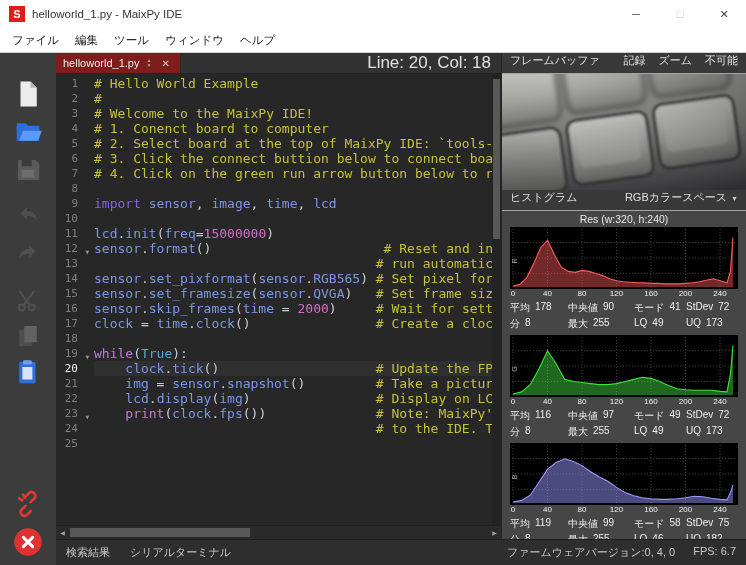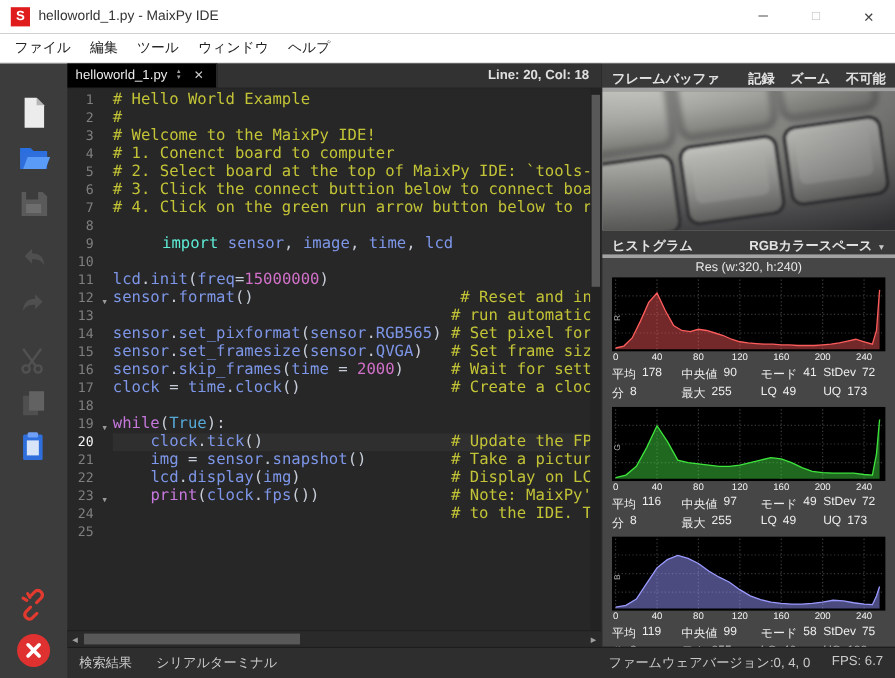--- a/index.html
+++ b/index.html
@@ -25,7 +25,7 @@
   
   .editor-col{flex:1;display:flex;flex-direction:column;min-width:0;background:#272727;}
   .tabbar{height:20px;background:#323232;display:flex;align-items:stretch;border-bottom:1px solid #222;flex-shrink:0;}
-  .tab{background:#000000;display:flex;align-items:center;padding:0 7px;gap:7px;border-right:1px solid #282828;}
+  .tab{background:#7f1d1d;display:flex;align-items:center;padding:0 7px;gap:7px;border-right:1px solid #282828;}
   .tab-label{font-size:11px;color:#ececec;}
   .tab-updown{display:flex;flex-direction:column;justify-content:center;line-height:5px;font-size:5px;color:#a0a0a0;}
   .tab-close{color:#cfcfcf;font-size:10px;padding:0 3px;}

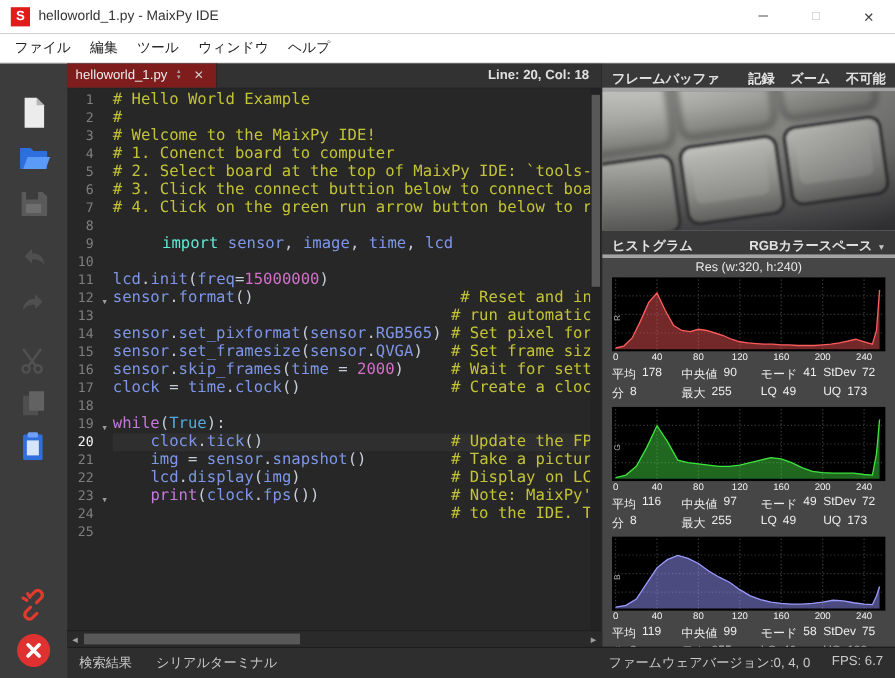--- a/index.html
+++ b/index.html
@@ -29,7 +29,7 @@
   .tab-label{font-size:11px;color:#ececec;}
   .tab-updown{display:flex;flex-direction:column;justify-content:center;line-height:5px;font-size:5px;color:#a0a0a0;}
   .tab-close{color:#cfcfcf;font-size:10px;padding:0 3px;}
-  .caret-pos{margin-left:auto;font-size:11px;color:#e0e0e0;padding-right:10px;display:flex;align-items:center;font-weight:bold;}
+  .caret-pos{margin-left:auto;font-size:17px;color:#e0e0e0;padding-right:10px;display:flex;align-items:center;}
   .editor-body{flex:1;display:flex;min-height:0;}
   .gutter{width:34px;flex-shrink:0;padding-top:2px;}
   .gnum{height:15px;line-height:15px;font-family:"DejaVu Sans Mono",monospace;font-size:11px;color:#7f7f7f;text-align:right;padding-right:12px;position:relative;}

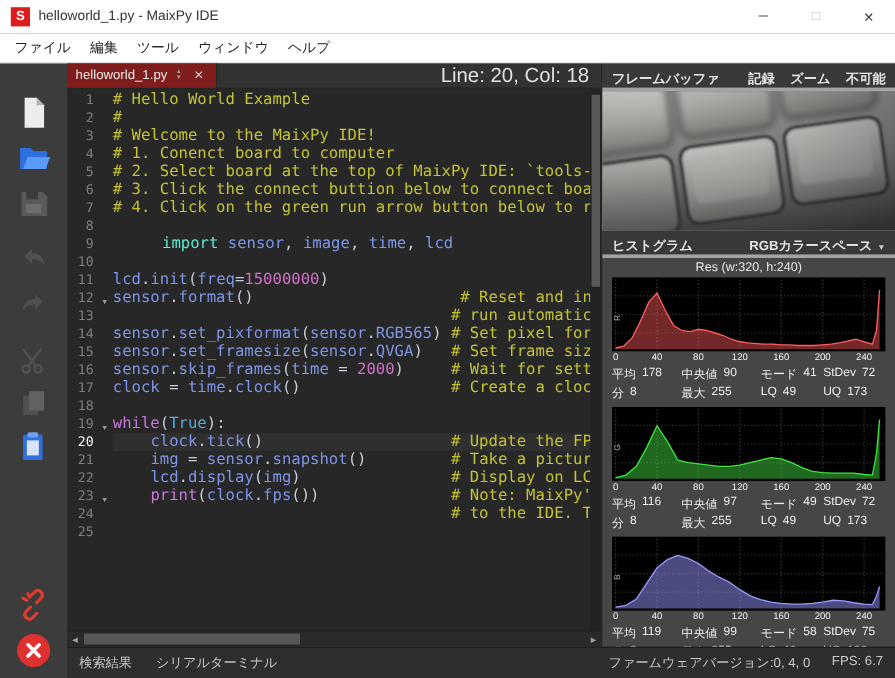--- a/index.html
+++ b/index.html
@@ -53,7 +53,7 @@
   .hthumb{position:absolute;left:14px;width:180px;top:2px;bottom:2px;background:#585858;}
   
   .panel{width:244px;background:#464646;display:flex;flex-direction:column;flex-shrink:0;border-left:1px solid #262626;}
-  .panel-header{height:20px;background:#393939;display:flex;align-items:flex-end;padding:0 8px;font-size:11px;color:#e2e2e2;border-bottom:3px solid #a3a3a3;flex-shrink:0;font-weight:bold;}
+  .panel-header{height:20px;background:#393939;display:flex;align-items:flex-start;padding:0 8px;font-size:11px;color:#e2e2e2;border-bottom:1px solid #a3a3a3;flex-shrink:0;}
   .ph-title{flex:1;}
   .ph-btn{margin-left:13px;color:#e2e2e2;}
   .dd-arrow{font-size:7px;margin-left:4px;color:#c8c8c8;}

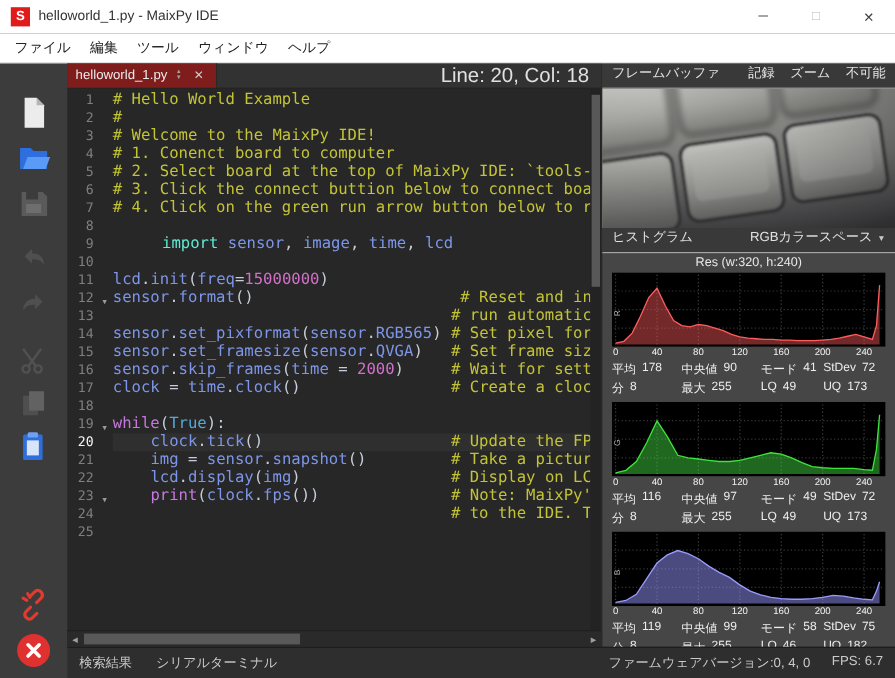--- a/index.html
+++ b/index.html
@@ -40,7 +40,7 @@
   .cline.cur{background:#2f2f2f;}
   .tk-cm{color:#c3c337;}
   .tk-kw{color:#c678dd;}
-  .tk-kwi{color:#5eead4;margin-left:41px;}
+  .tk-kwi{color:#8b5cf6;}
   .tk-nm{color:#7d96e8;}
   .tk-num{color:#d170c8;}
   .tk-bool{color:#56a8d6;}

